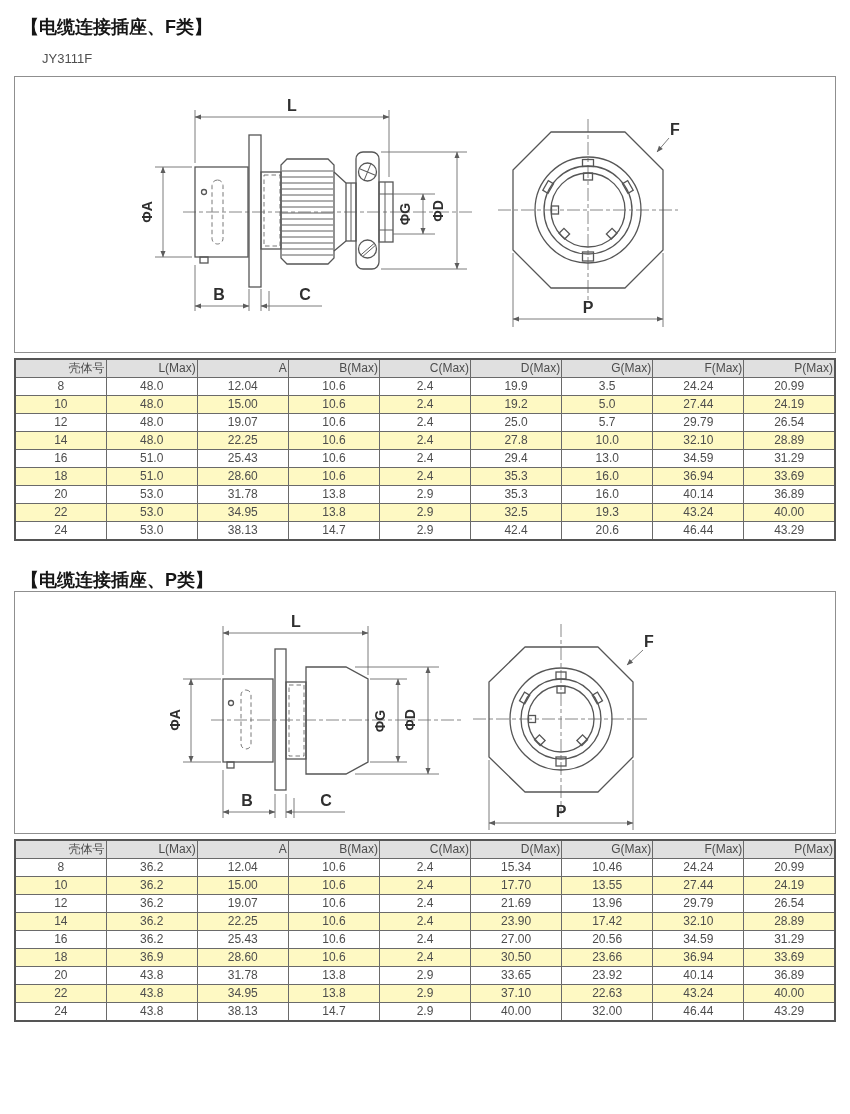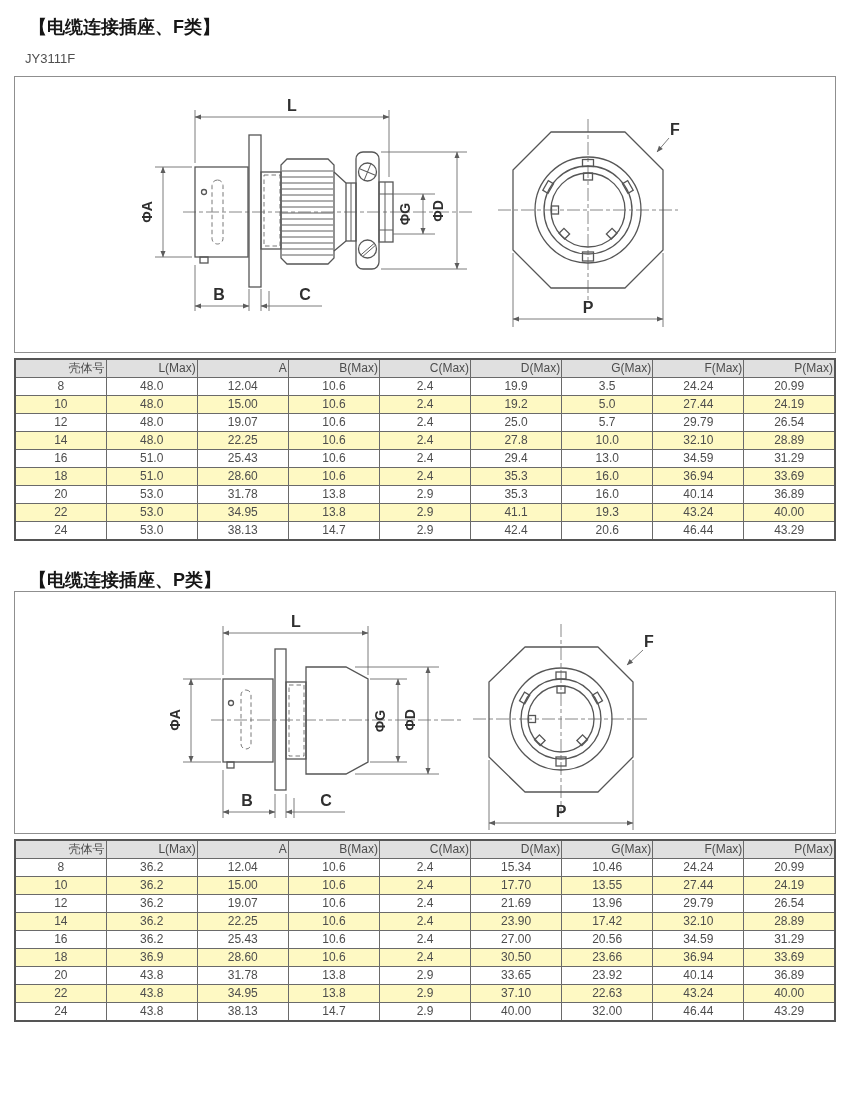--- a/index.html
+++ b/index.html
@@ -4,7 +4,7 @@
 <style>
   html,body{margin:0;padding:0;}
   body{width:850px;height:1114px;background:#ffffff;font-family:"Liberation Sans",sans-serif;overflow:hidden;}
-  .sec-title{font-size:18px;font-weight:bold;color:#161616;margin:0;padding:16px 0 0 29px;line-height:22px;}
+  .sec-title{font-size:18px;font-weight:bold;color:#161616;margin:0;padding:16px 0 0 21px;line-height:22px;}
   .sec-title.second{padding-top:28px;}
   .model{font-size:13px;color:#4f4f4f;margin:13px 0 10px 25px;line-height:15px;}
   .draw-box{width:820px;margin:0 0 0 14px;border:1px solid #8f8f8f;background:#fff;}

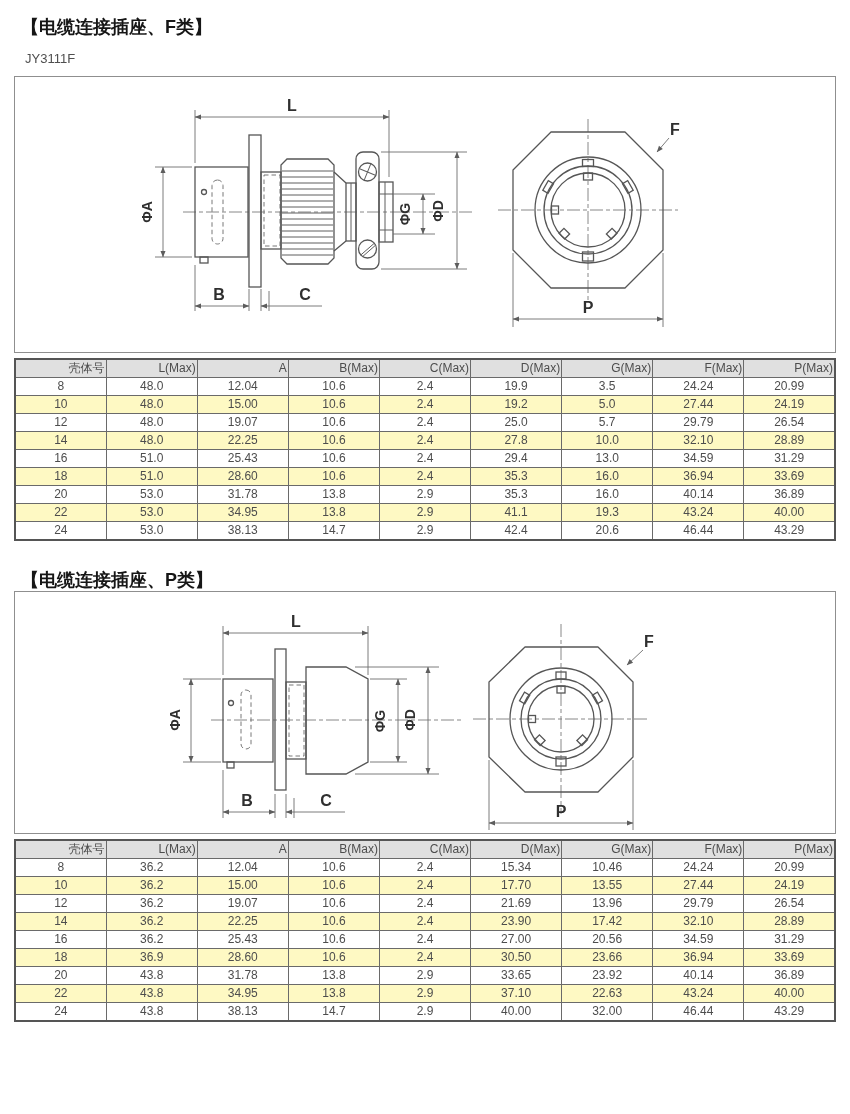--- a/index.html
+++ b/index.html
@@ -6,7 +6,7 @@
   body{width:850px;height:1114px;background:#ffffff;font-family:"Liberation Sans",sans-serif;overflow:hidden;}
   .sec-title{font-size:18px;font-weight:bold;color:#161616;margin:0;padding:16px 0 0 21px;line-height:22px;}
   .sec-title.second{padding-top:28px;}
-  .model{font-size:13px;color:#4f4f4f;margin:13px 0 10px 25px;line-height:15px;}
+  .model{font-size:13px;color:#4f4f4f;margin:13px 0 10px 42px;line-height:15px;}
   .draw-box{width:820px;margin:0 0 0 14px;border:1px solid #8f8f8f;background:#fff;}
   .draw-box svg{display:block;}
   table.spec{width:822px;margin:5px 0 0 14px;border-collapse:collapse;table-layout:fixed;

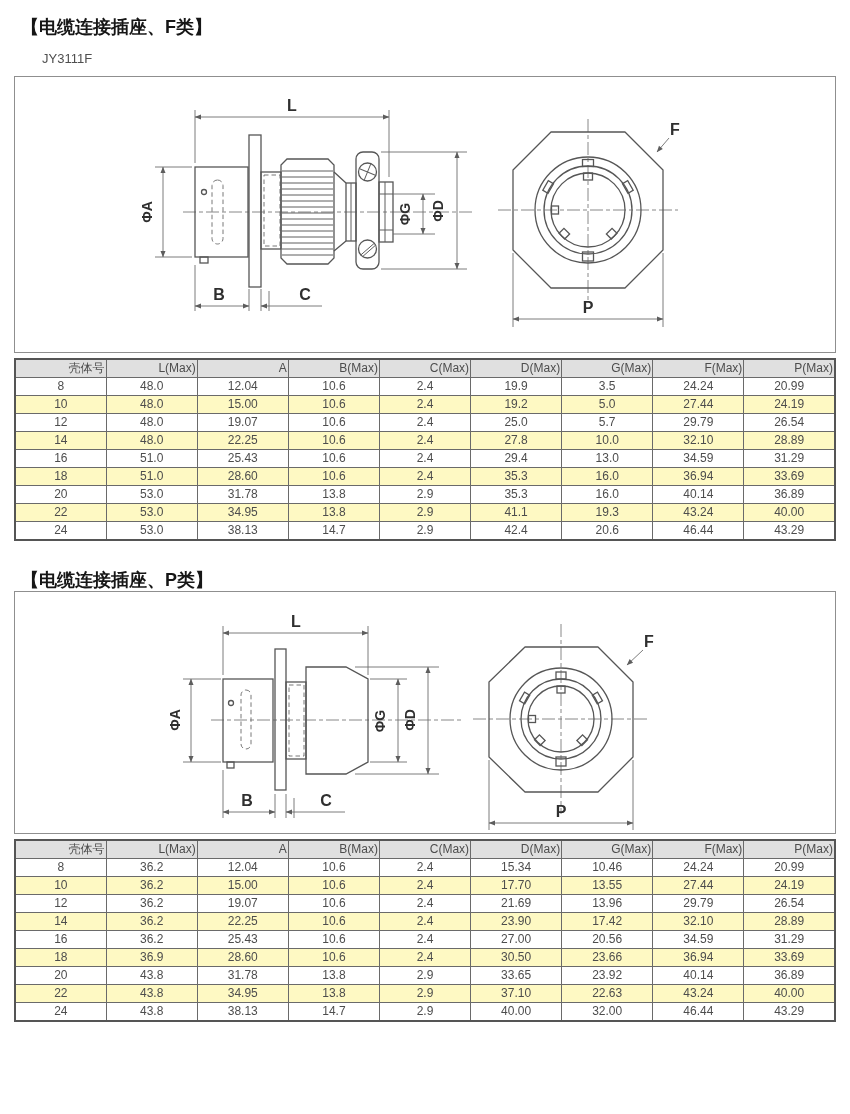--- a/index.html
+++ b/index.html
@@ -212,7 +212,7 @@
             <td>34.95</td>
             <td>13.8</td>
             <td>2.9</td>
-            <td>41.1</td>
+            <td>32.5</td>
             <td>19.3</td>
             <td>43.24</td>
             <td>40.00</td>

